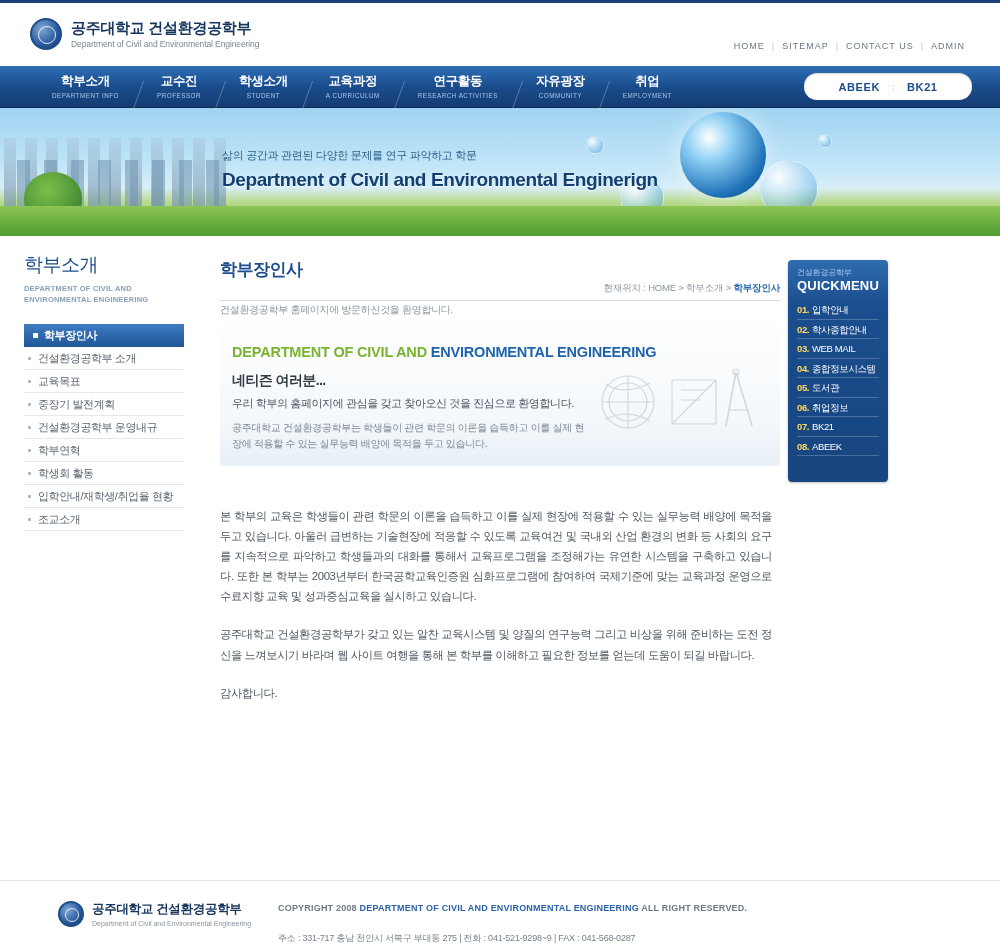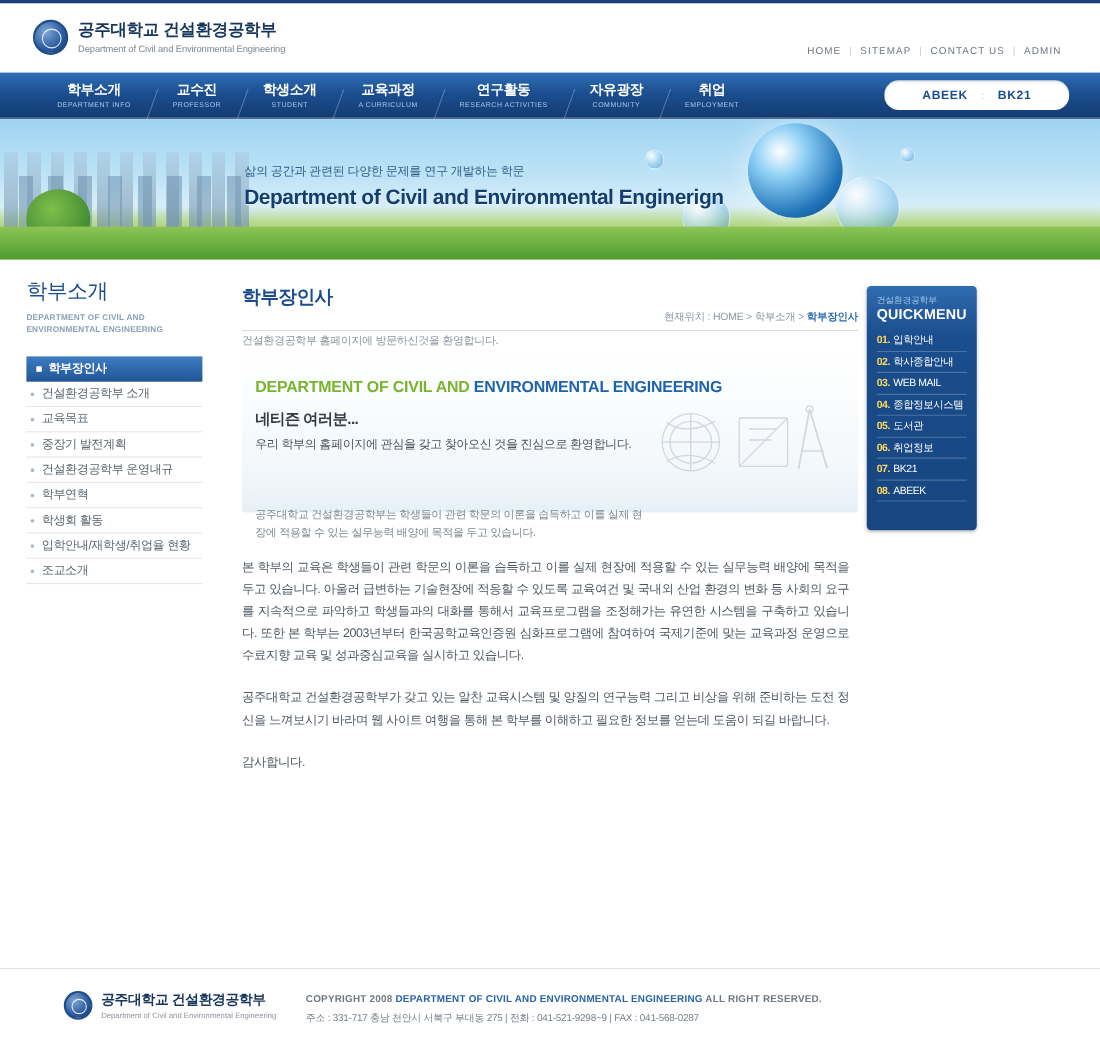--- a/index.html
+++ b/index.html
@@ -386,7 +386,7 @@
     <div class="hero-bubble hb5"></div>
     <div class="hero-grass"></div>
     <div class="hero-text">
-      <div class="hero-sub">삶의 공간과 관련된 다양한 문제를 연구 개발하는 학문</div>
+      <div class="hero-sub">삶의 공간과 관련된 다양한 문제를 연구 파악하고 학문</div>
       <div class="hero-title">Department of Civil and Environmental Enginerign</div>
     </div>
   </div>

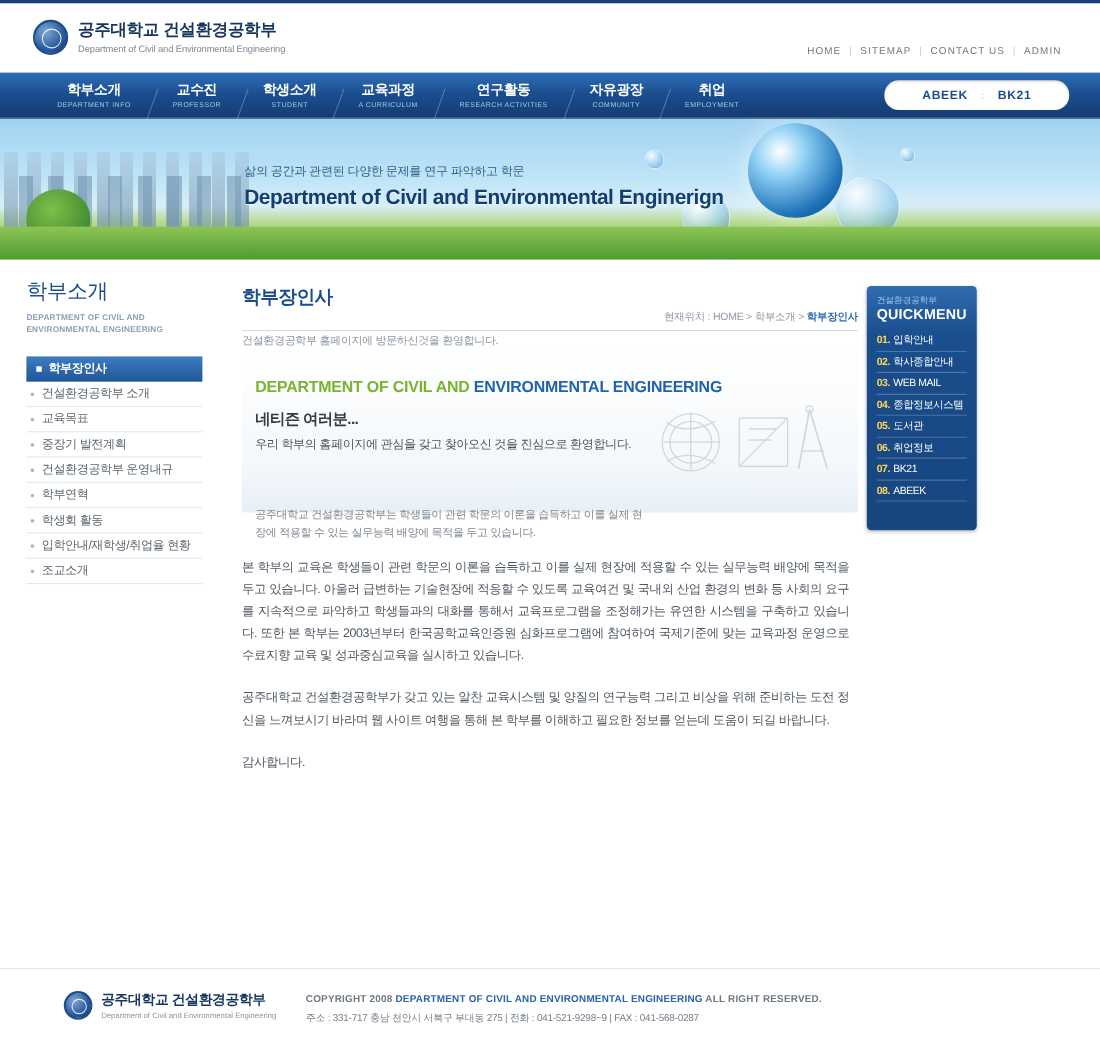--- a/index.html
+++ b/index.html
@@ -236,7 +236,7 @@
   }
   .greet-p2 {
     position: absolute; left: 12px; top: 104px; width: 360px;
-    font-size: 10px; color: #7e8892; line-height: 1.6; letter-spacing: -0.3px; margin-top: 41px;
+    font-size: 10px; color: #7e8892; line-height: 1.6; letter-spacing: -0.3px;
   }
   .greet-art {
     position: absolute; right: 14px; top: 34px; width: 180px; height: 96px;

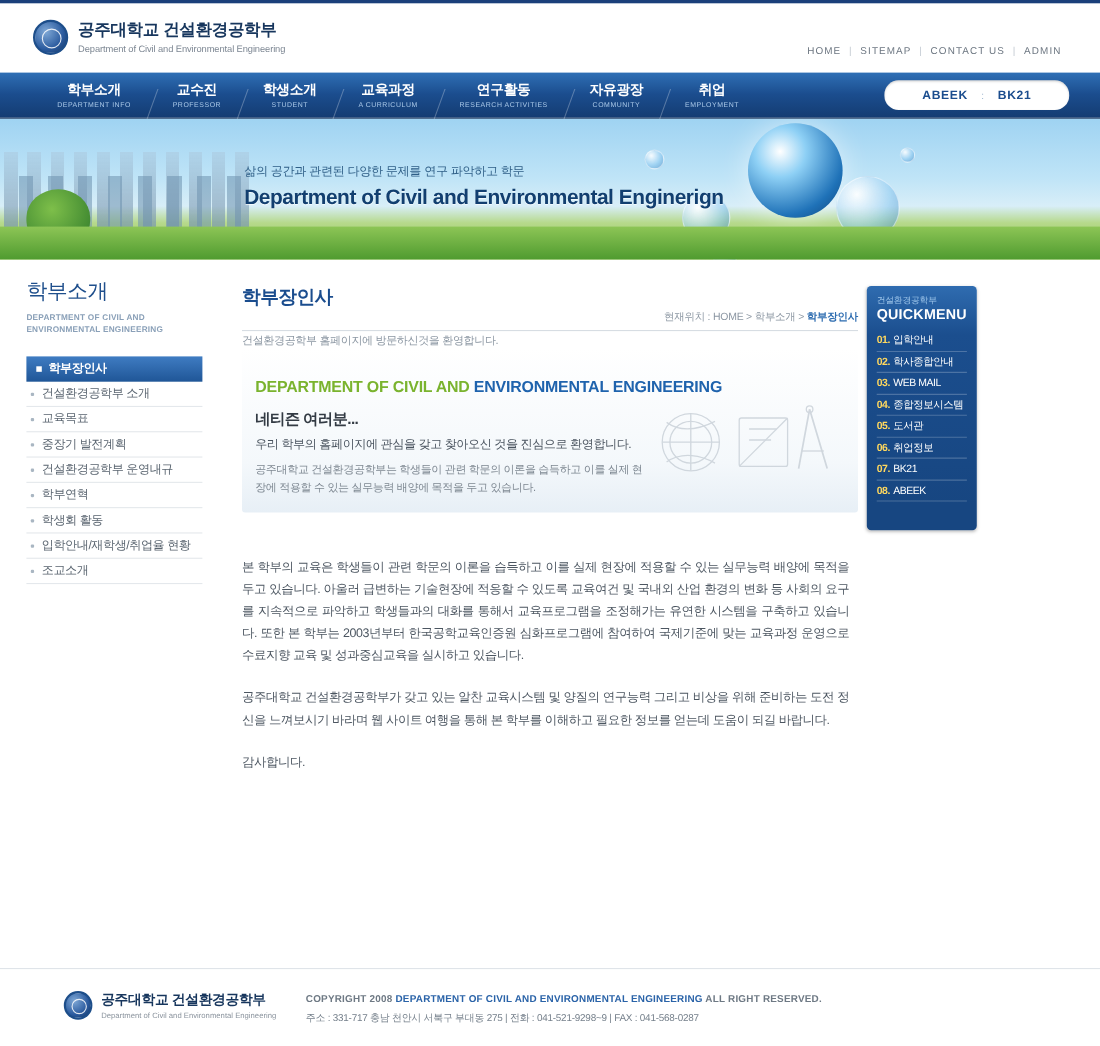--- a/index.html
+++ b/index.html
@@ -315,7 +315,7 @@
   }
   .foot-copy .c1 .grey { color: #6e7984; margin-top: 44px; }
   .foot-copy .c2 {
-    font-size: 9px; color: #76818c; margin-top: 6px; letter-spacing: -0.2px;
+    font-size: 9px; color: #76818c; margin-top: 19px; letter-spacing: -0.2px;
   }
 </style>
 </head>

